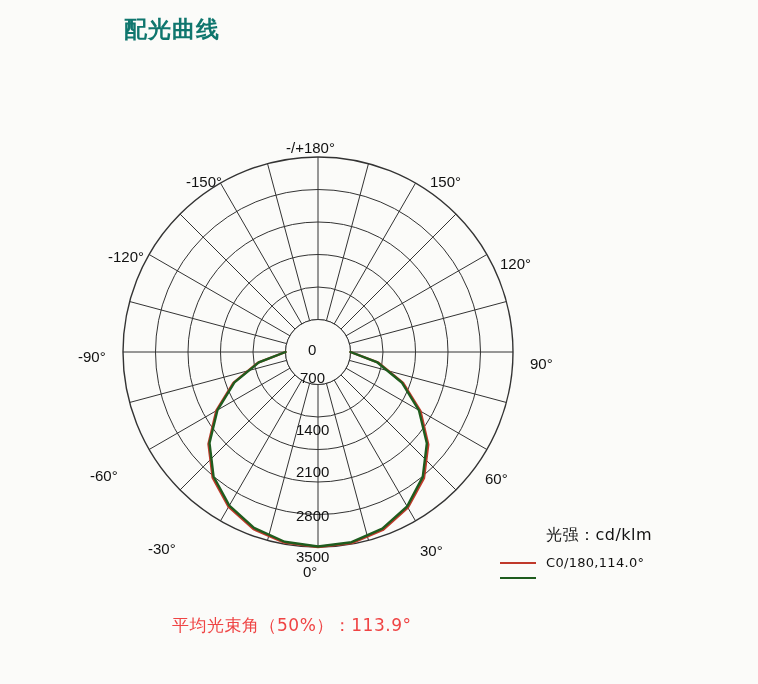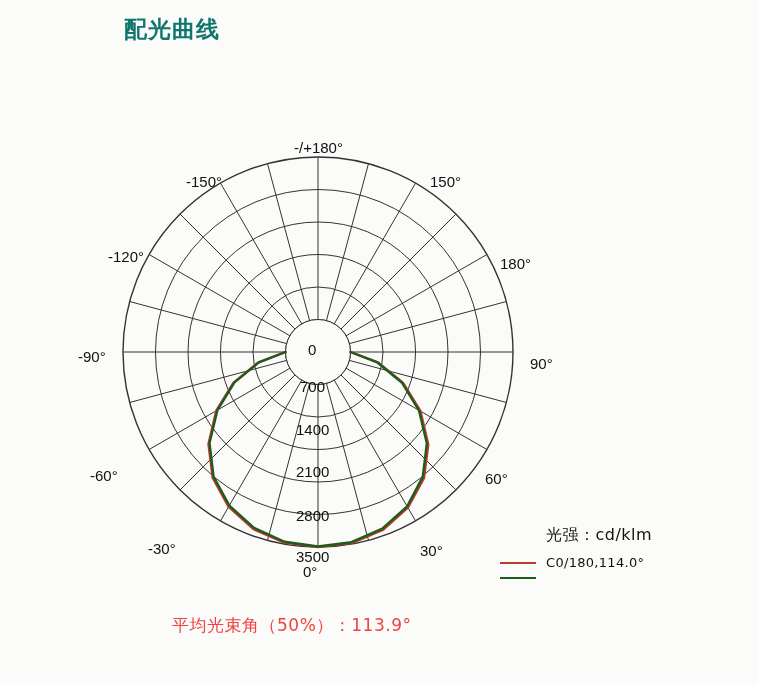--- a/index.html
+++ b/index.html
@@ -137,7 +137,7 @@
       </g>
   </svg>
 
-  <div class="ang-label" style="left:184px; top:-6px;text-align:right;">-/+180°</div>
+  <div class="ang-label" style="left:176px; top:-6px;text-align:right;">-/+180°</div>
   <div class="ang-label" style="left:76px; top:28px;">-150°</div>
   <div class="ang-label" style="left:320px; top:28px;">150°</div>
   <div class="ang-label" style="left:-2px; top:103px;">-120°</div>

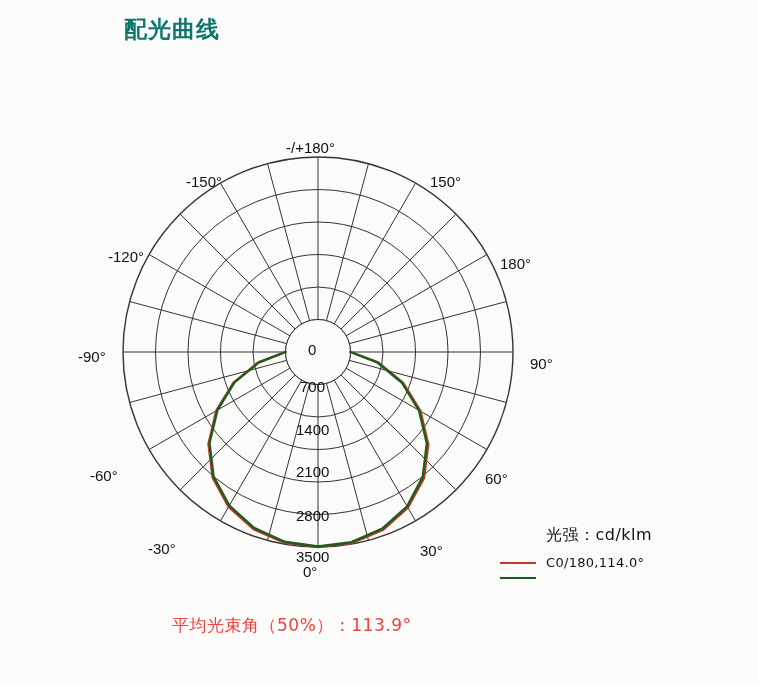--- a/index.html
+++ b/index.html
@@ -141,7 +141,7 @@
   <div class="ang-label" style="left:76px; top:28px;">-150°</div>
   <div class="ang-label" style="left:320px; top:28px;">150°</div>
   <div class="ang-label" style="left:-2px; top:103px;">-120°</div>
-  <div class="ang-label" style="left:390px; top:110px;">180°</div>
+  <div class="ang-label" style="left:390px; top:110px;">120°</div>
   <div class="ang-label" style="left:-32px; top:203px;">-90°</div>
   <div class="ang-label" style="left:408px; top:210px;margin-left:12px;">90°</div>
   <div class="ang-label" style="left:-20px; top:322px;">-60°</div>

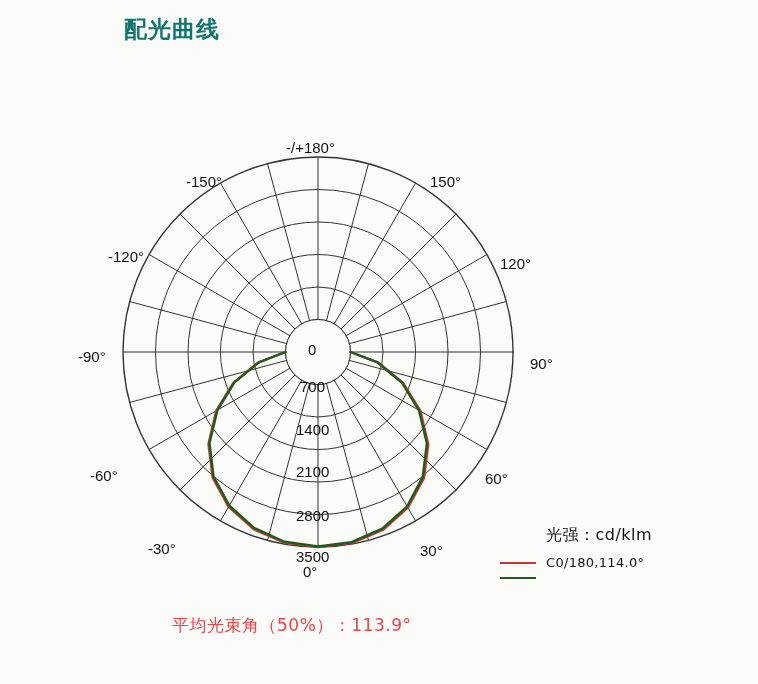--- a/index.html
+++ b/index.html
@@ -151,7 +151,7 @@
   <div class="ang-label" style="left:193px; top:418px;">0°</div>
 
   <div class="ring-label" style="left:198px; top:196px;">0</div>
-  <div class="ring-label" style="left:190px; top:233px;">700</div>
+  <div class="ring-label" style="left:190px; top:224px;">700</div>
   <div class="ring-label" style="left:186px; top:276px;">1400</div>
   <div class="ring-label" style="left:186px; top:318px;">2100</div>
   <div class="ring-label" style="left:186px; top:362px;">2800</div>

